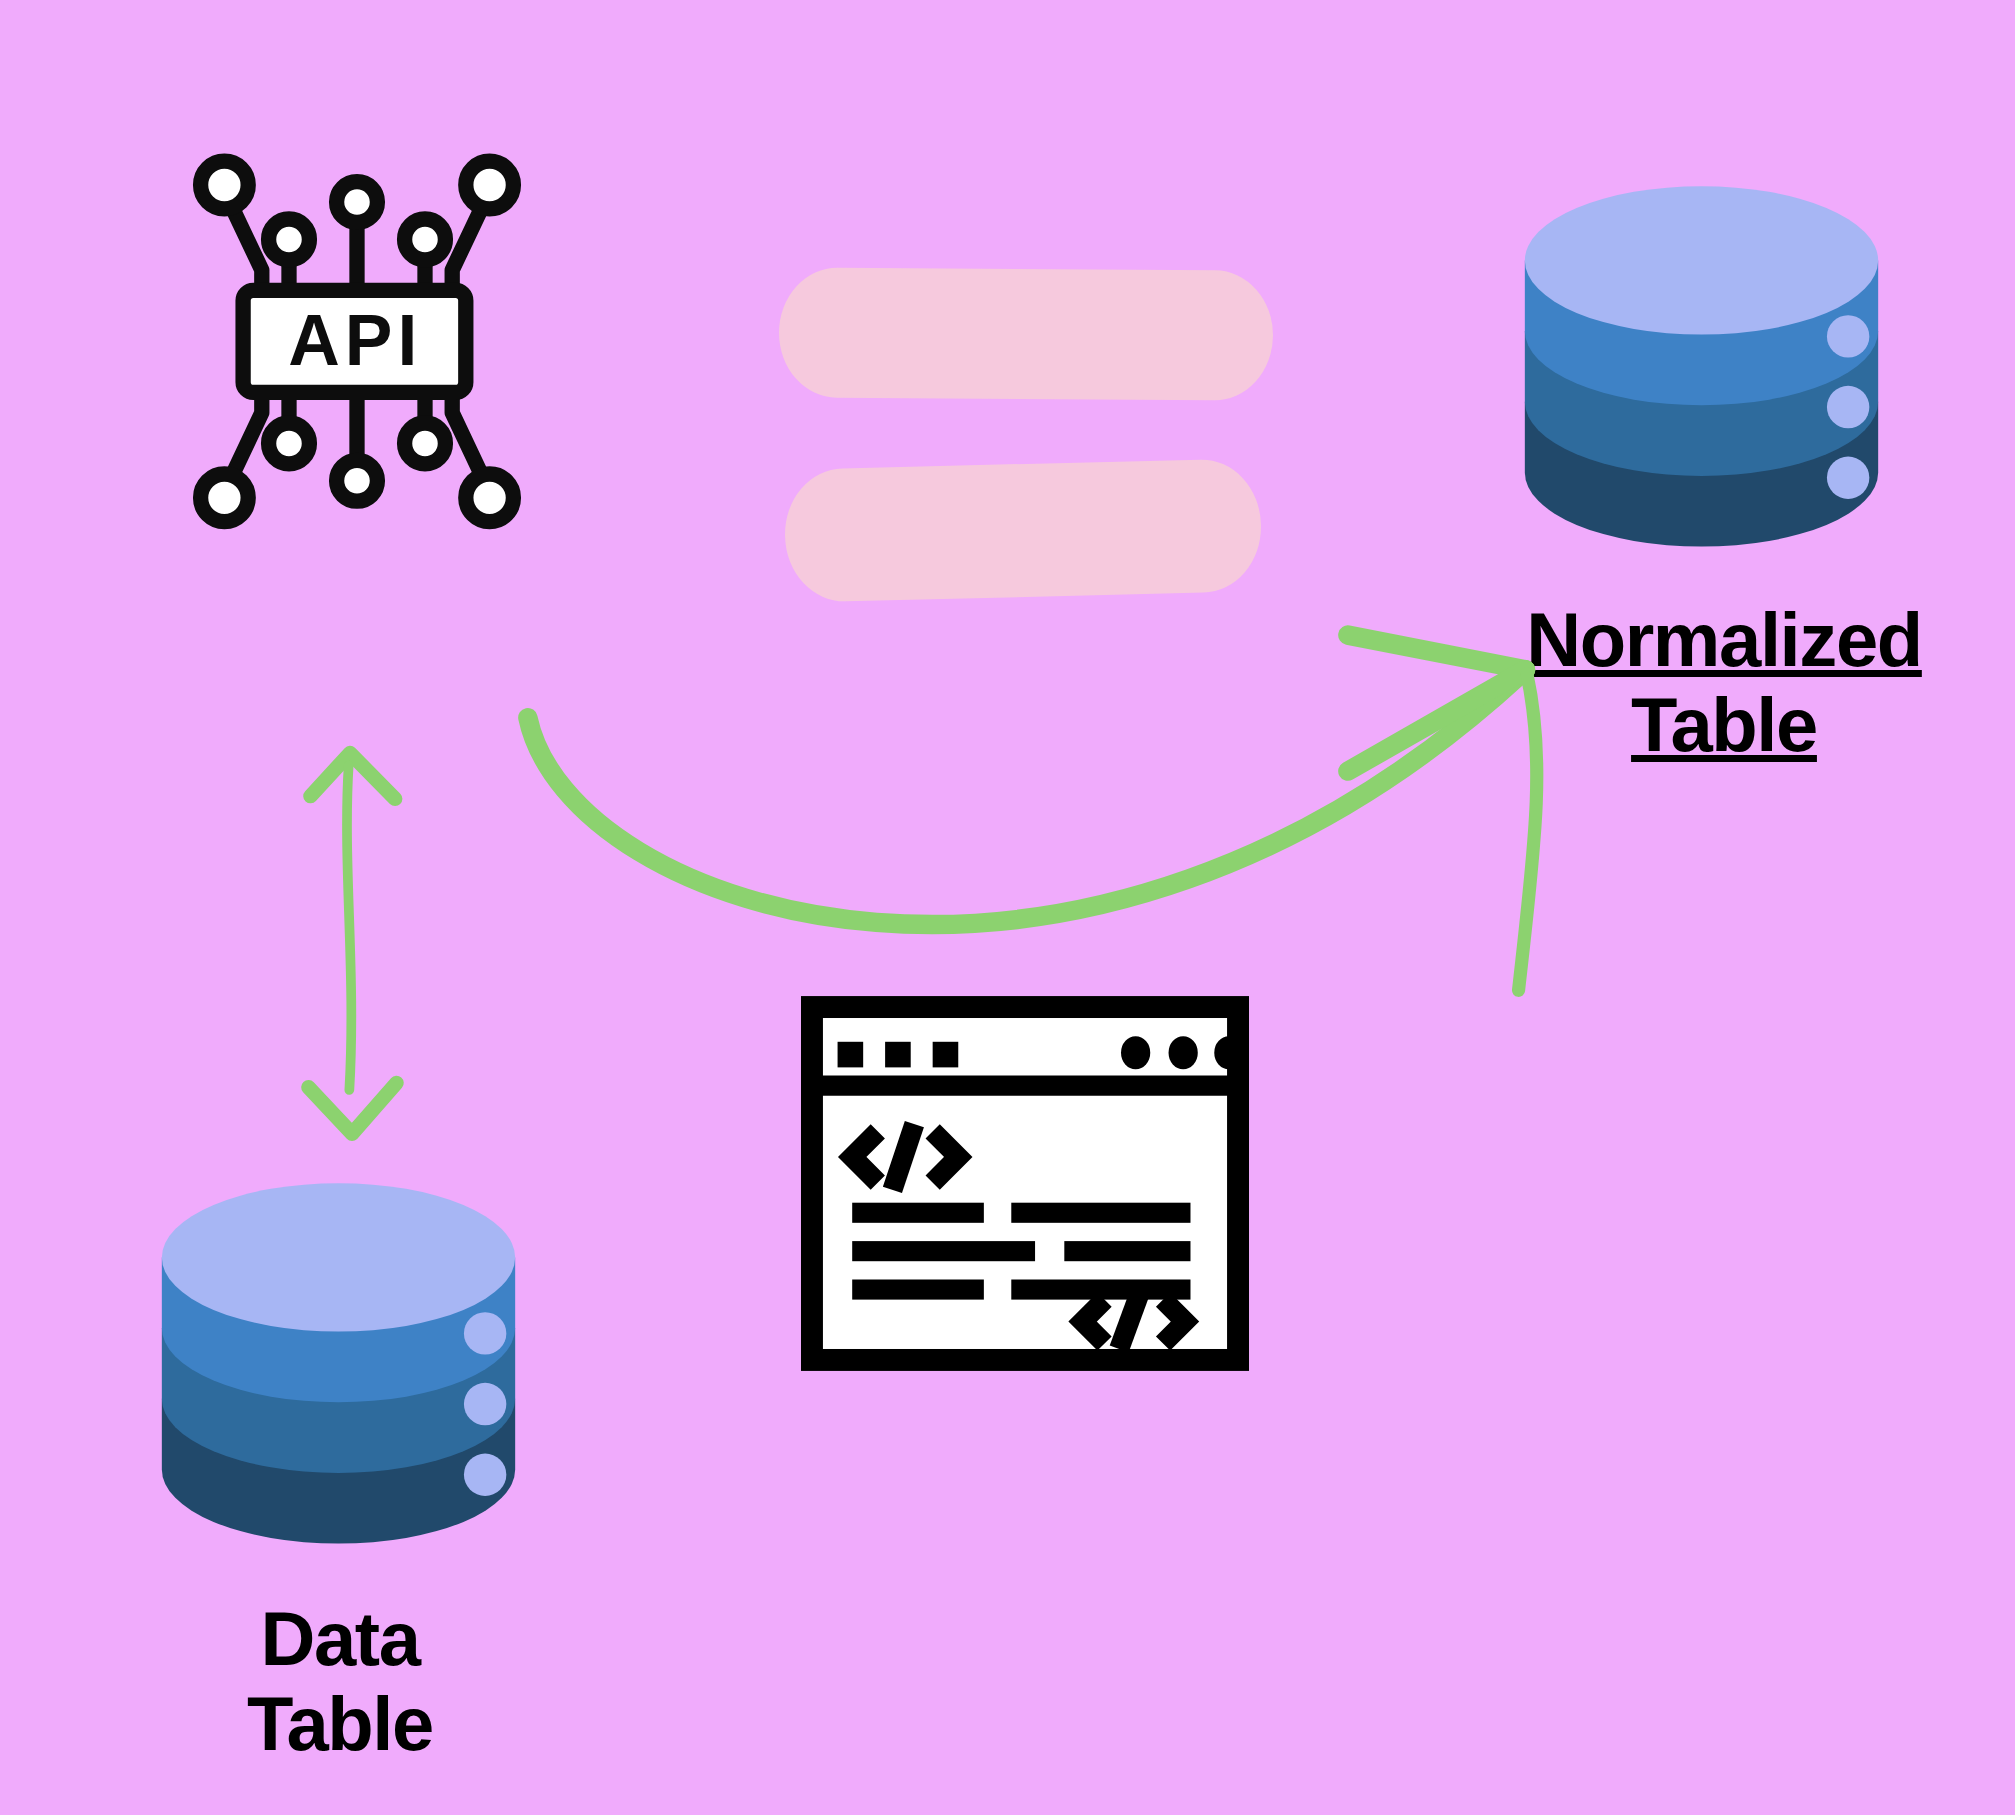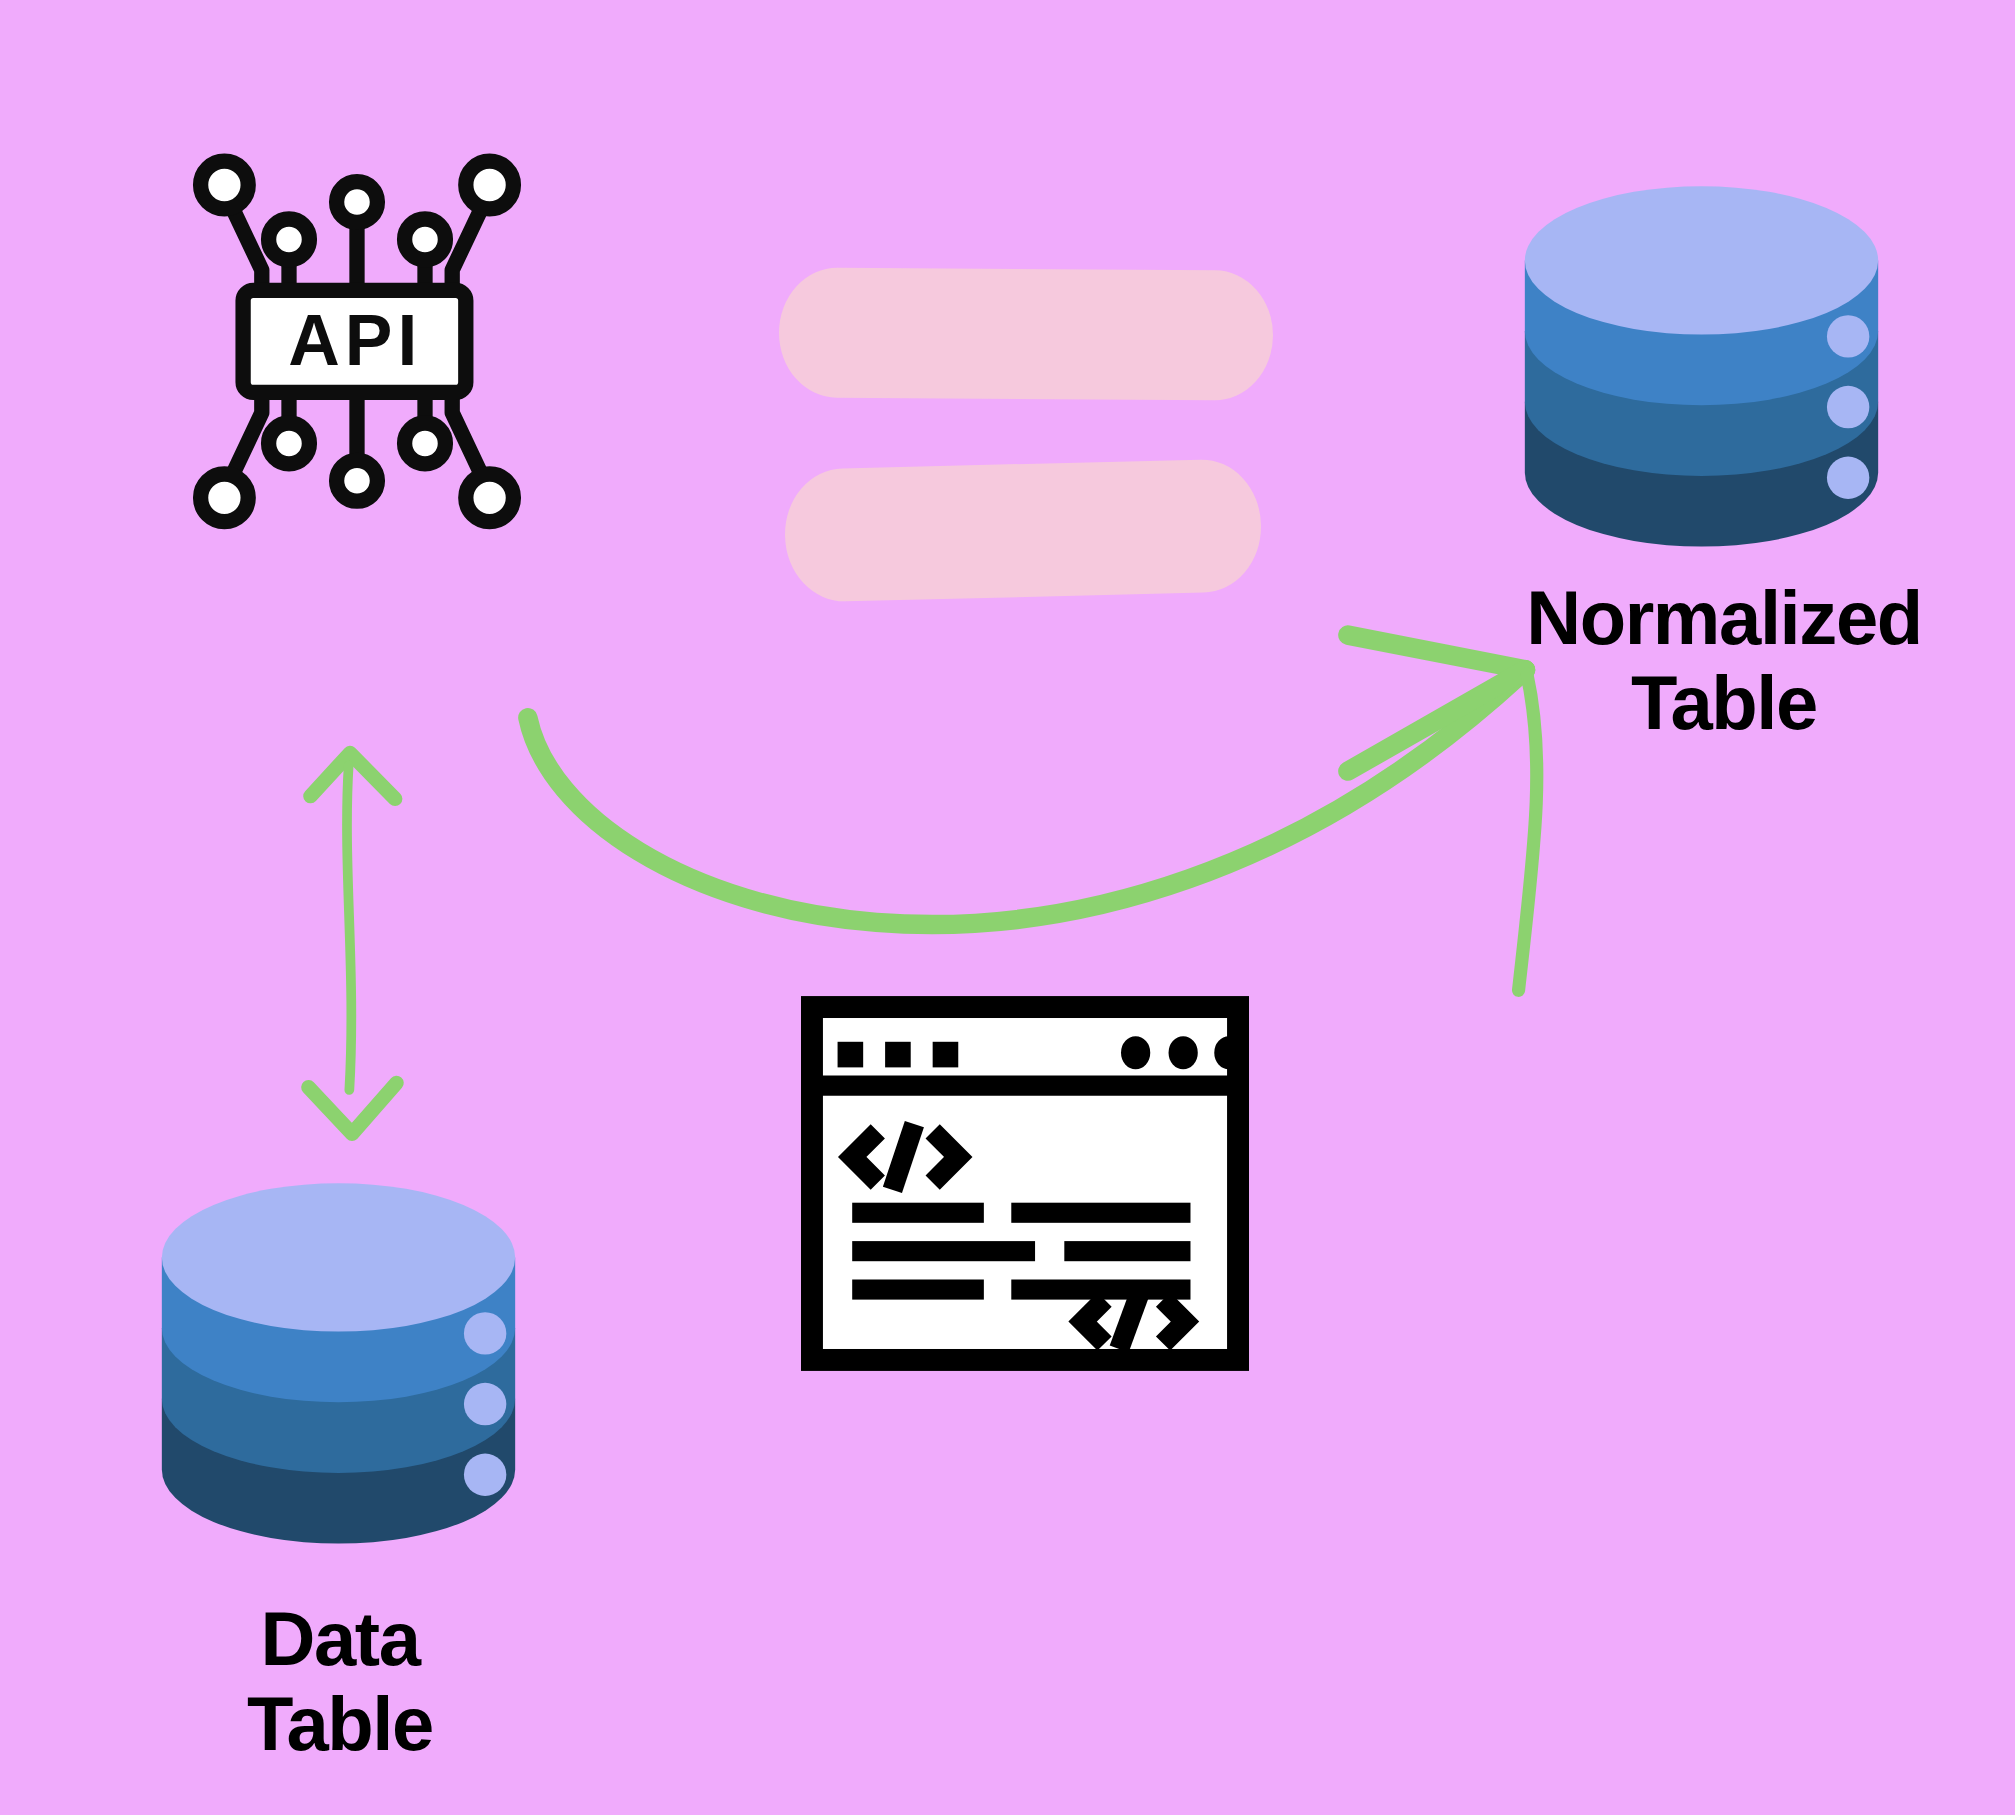--- a/index.html
+++ b/index.html
@@ -82,7 +82,7 @@
     <circle cx="188" cy="173" r="12" fill="#A7B6F4"></circle>
   </svg>
 
-  <div class="node-label" style="left:1443px; top:575px; width:562px;">
+  <div class="node-label" style="left:1443px; top:597px; width:562px;text-decoration:underline;">
     <span class="line">Normalized</span>
     <span class="line">Table</span>
   </div>

